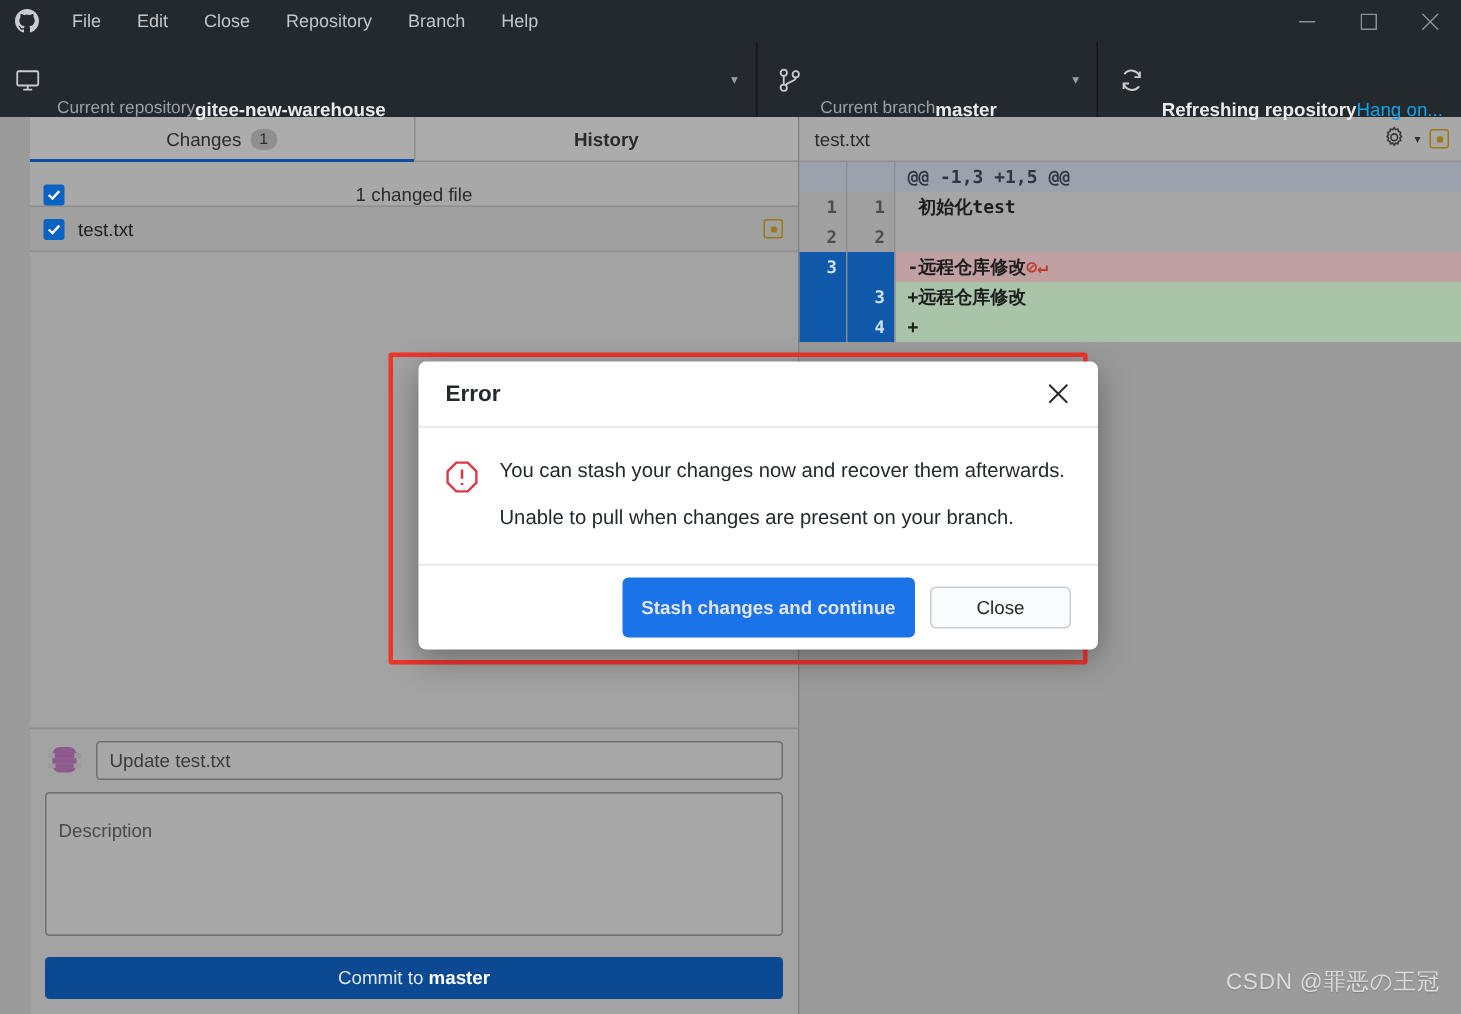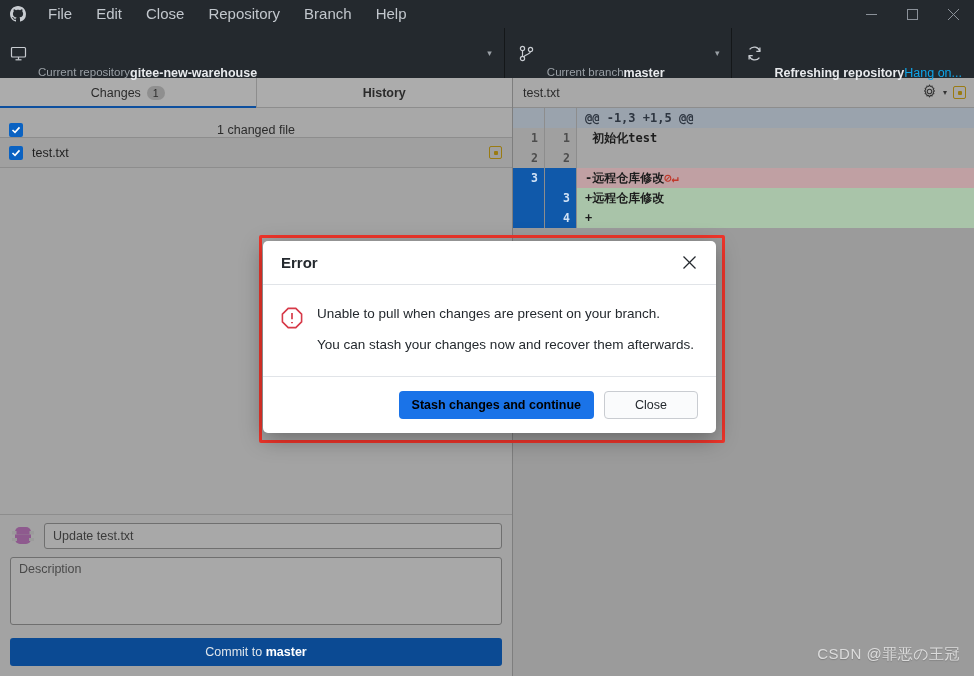--- a/index.html
+++ b/index.html
@@ -20,7 +20,7 @@
   .gh-logo svg { fill: #c8ccd1; }
   .menu { display: flex; align-items: center; height: 28px; }
   .menu-item {
-    padding: 0 12px; font-size: 15px; line-height: 28px; color: #c2c7cd;
+    padding: 0 12px; font-size: 12px; line-height: 28px; color: #c2c7cd;
     cursor: default; white-space: nowrap;
   }
   .win-controls { margin-left: auto; display: flex; height: 28px; }

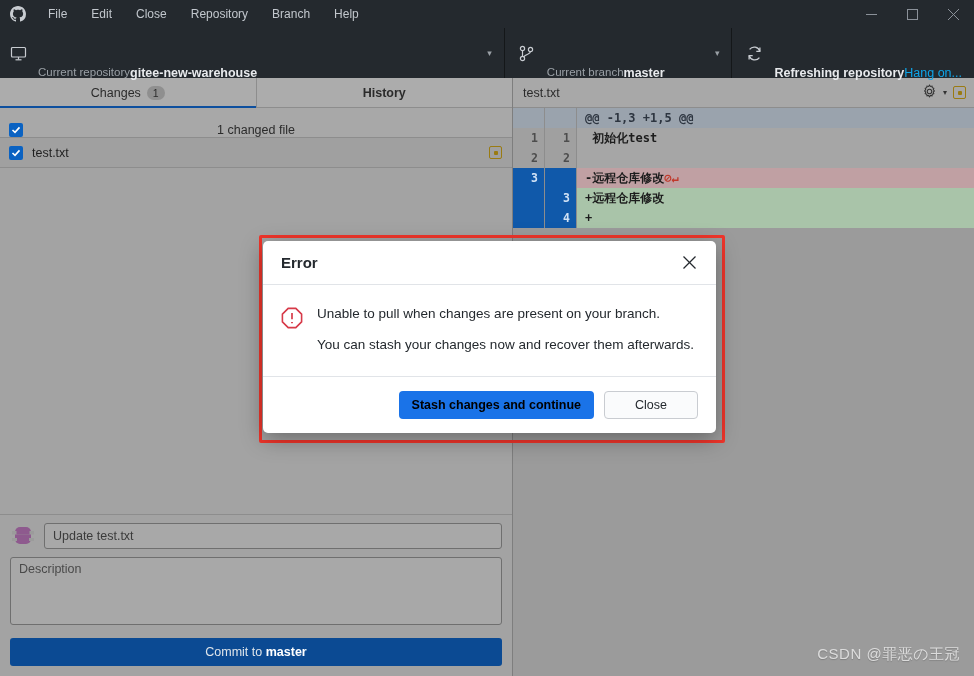--- a/index.html
+++ b/index.html
@@ -53,7 +53,7 @@
 
   
   .sidebar { width: 513px; background: #a3a3a3; display: flex; flex-direction: column;
-             border-right: 1px solid #7e7e7e; }
+             border-right: 1px solid #7e7e7e; margin-left: 20px; }
   .tabs { height: 30px; display: flex; background: #acacac; border-bottom: 1px solid #8d8d8d; }
   .tab {
     flex: 1; display: flex; align-items: center; justify-content: center; gap: 6px;

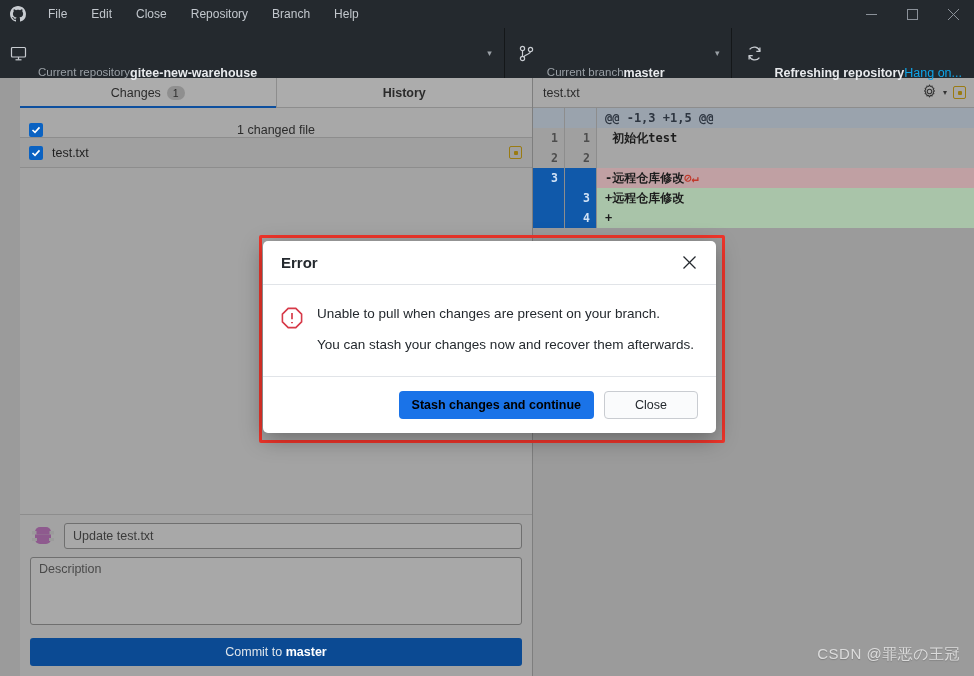--- a/index.html
+++ b/index.html
@@ -150,7 +150,7 @@
     border: 3px solid #f0352b; border-radius: 2px; z-index: 30; pointer-events: none;
   }
   .dialog {
-    position: absolute; left: 263px; top: 241px; width: 453px;
+    position: absolute; left: 279px; top: 241px; width: 453px;
     background: #ffffff; border-radius: 5px; z-index: 31;
     box-shadow: 0 6px 22px rgba(0,0,0,0.35);
     font-family: "Liberation Sans", sans-serif; overflow: hidden;

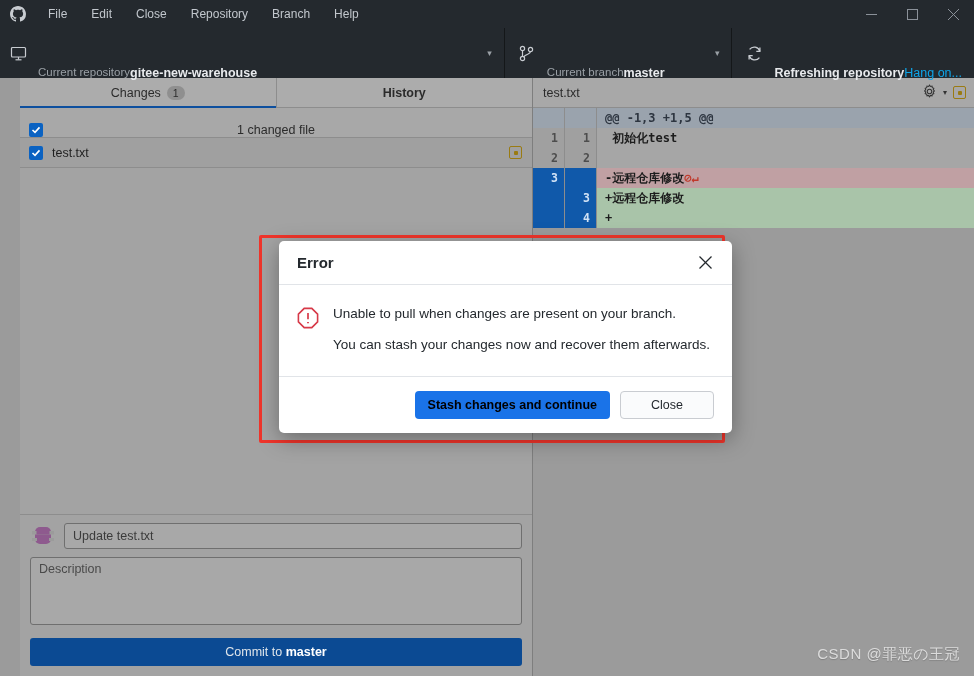--- a/index.html
+++ b/index.html
@@ -414,8 +414,8 @@
         </svg>
       </div>
       <div class="dlg-msgs">
+        <div class="dlg-msg">You can stash your changes now and recover them afterwards.</div>
         <div class="dlg-msg">Unable to pull when changes are present on your branch.</div>
-        <div class="dlg-msg">You can stash your changes now and recover them afterwards.</div>
       </div>
     </div>
     <div class="dlg-foot">

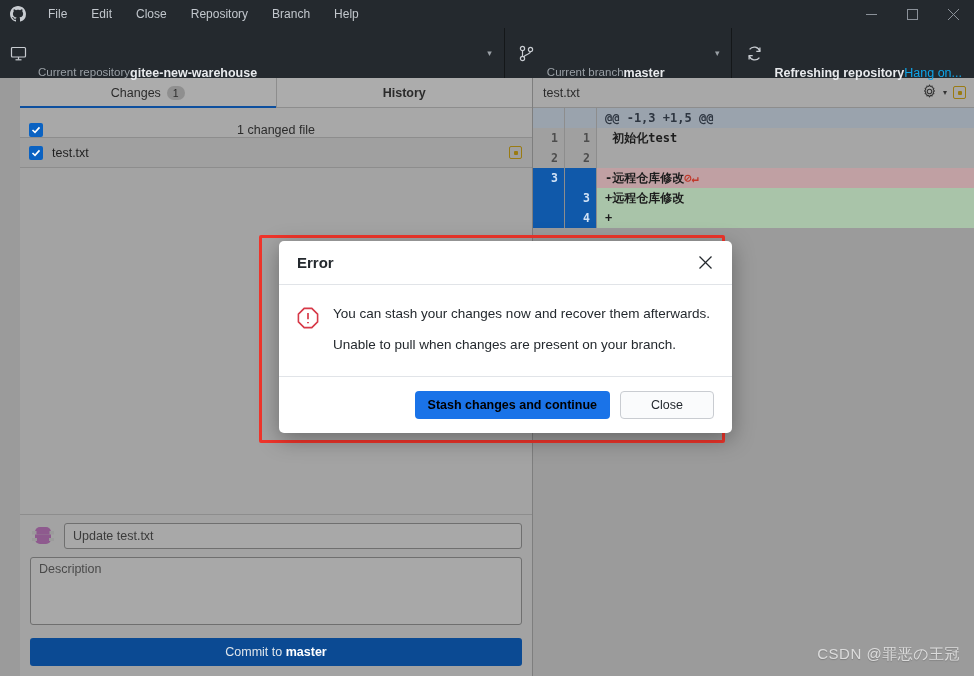--- a/index.html
+++ b/index.html
@@ -173,8 +173,8 @@
   .dlg-foot { height: 56px; display: flex; align-items: center; justify-content: flex-end;
               gap: 10px; padding: 0 18px; }
   .btn-primary {
-    background: #1a73e8; color: #000000; border: none; border-radius: 4px;
-    height: 28px; padding: 0 13px; font-size: 12.5px; font-weight: bold;
+    background: #1a73e8; color: #e5e5e5; border: none; border-radius: 4px;
+    height: 40px; padding: 0 13px; font-size: 12.5px; font-weight: bold;
     font-family: inherit; cursor: default;
   }
   .btn-secondary {

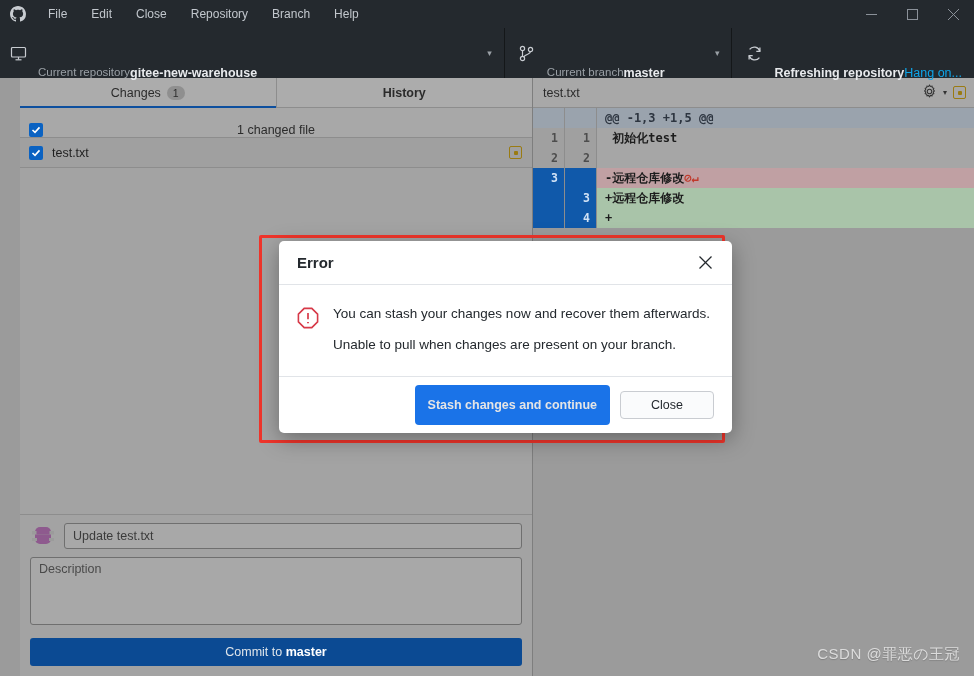--- a/index.html
+++ b/index.html
@@ -103,9 +103,9 @@
     font-size: 12.5px; color: #3b3b3b; padding: 0 8px; font-family: inherit;
   }
   .desc-input {
-    width: 100%; height: 68px; margin-top: 8px; background: #a8a8a8;
+    width: 100%; height: 96px; margin-top: 8px; background: #a8a8a8;
     border: 1px solid #6f6f6f; border-radius: 3px; font-size: 12.5px; color: #3b3b3b;
-    padding: 4px 8px; font-family: inherit; resize: none;
+    padding: 18px 8px; font-family: inherit; resize: none;
   }
   .summary-input::placeholder, .desc-input::placeholder { color: #4a4a4a; }
   .commit-btn {

